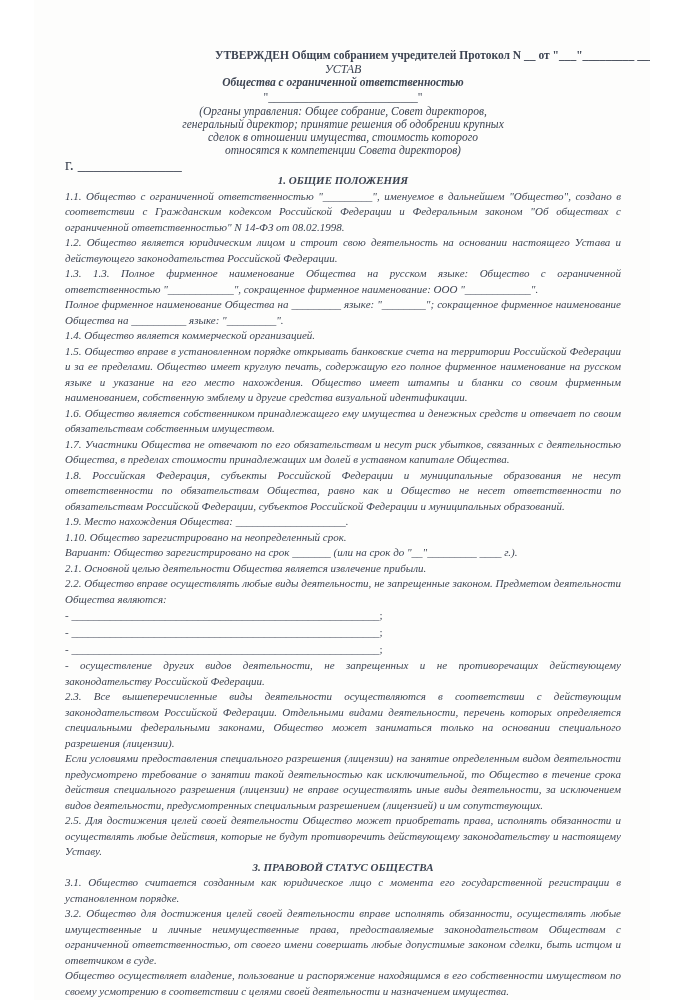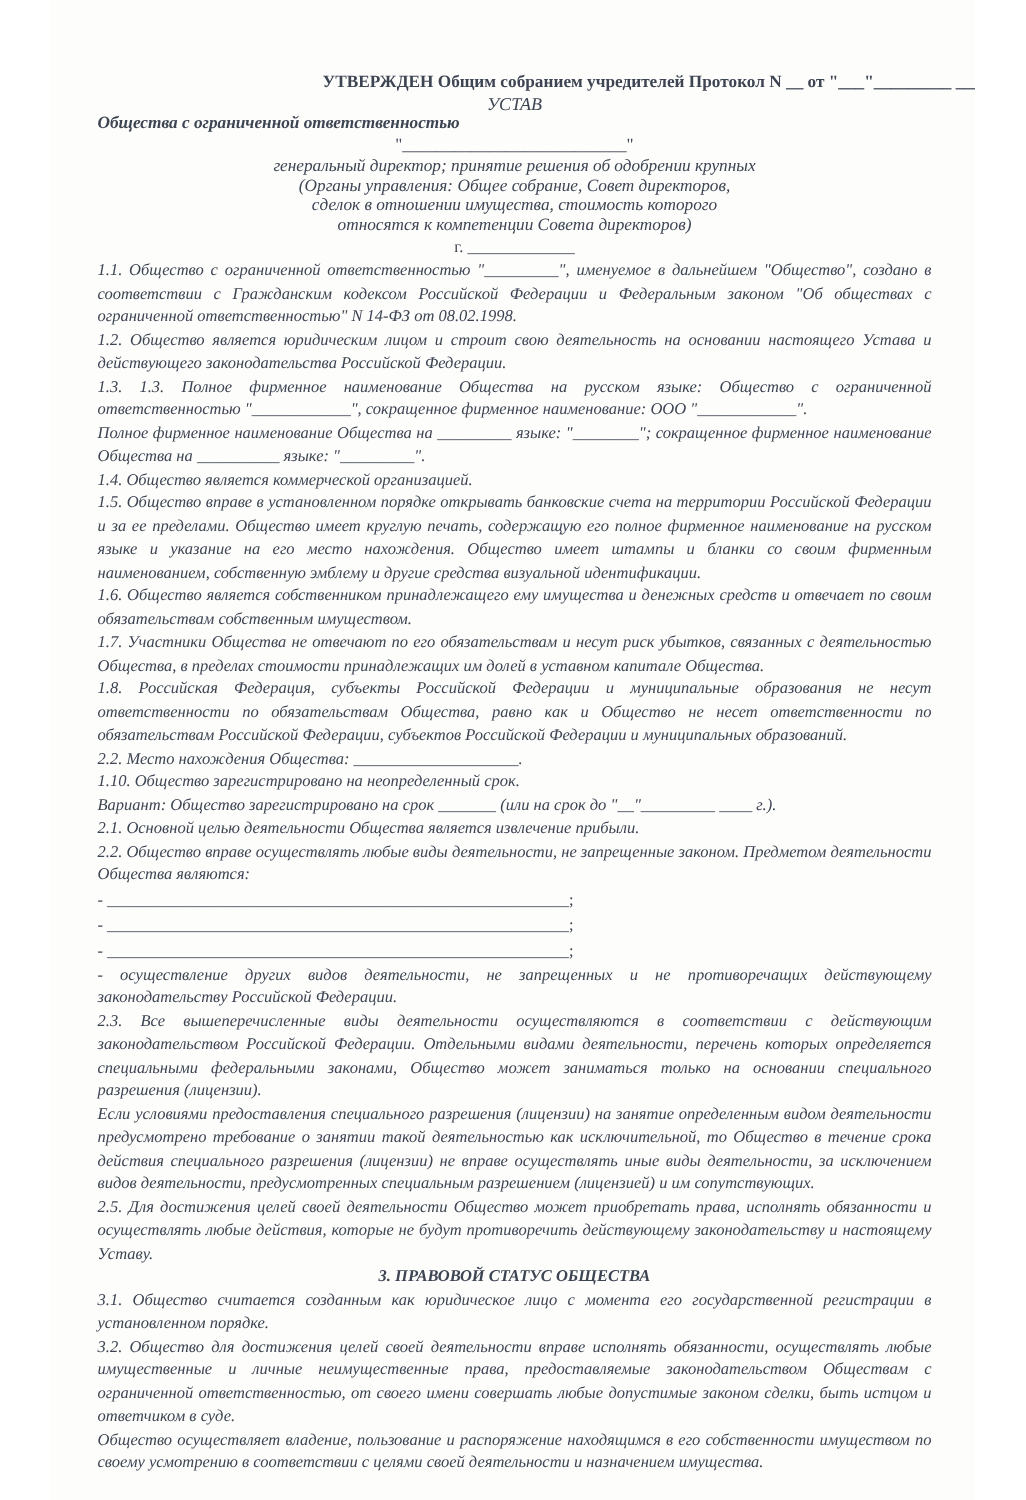--- a/index.html
+++ b/index.html
@@ -40,7 +40,7 @@
     font-style: italic;
     font-size: 11.5px;
     line-height: 13.5px;
-    text-align: left;
+    text-align: center;
   }
   .name-blank {
     font-size: 11.5px;

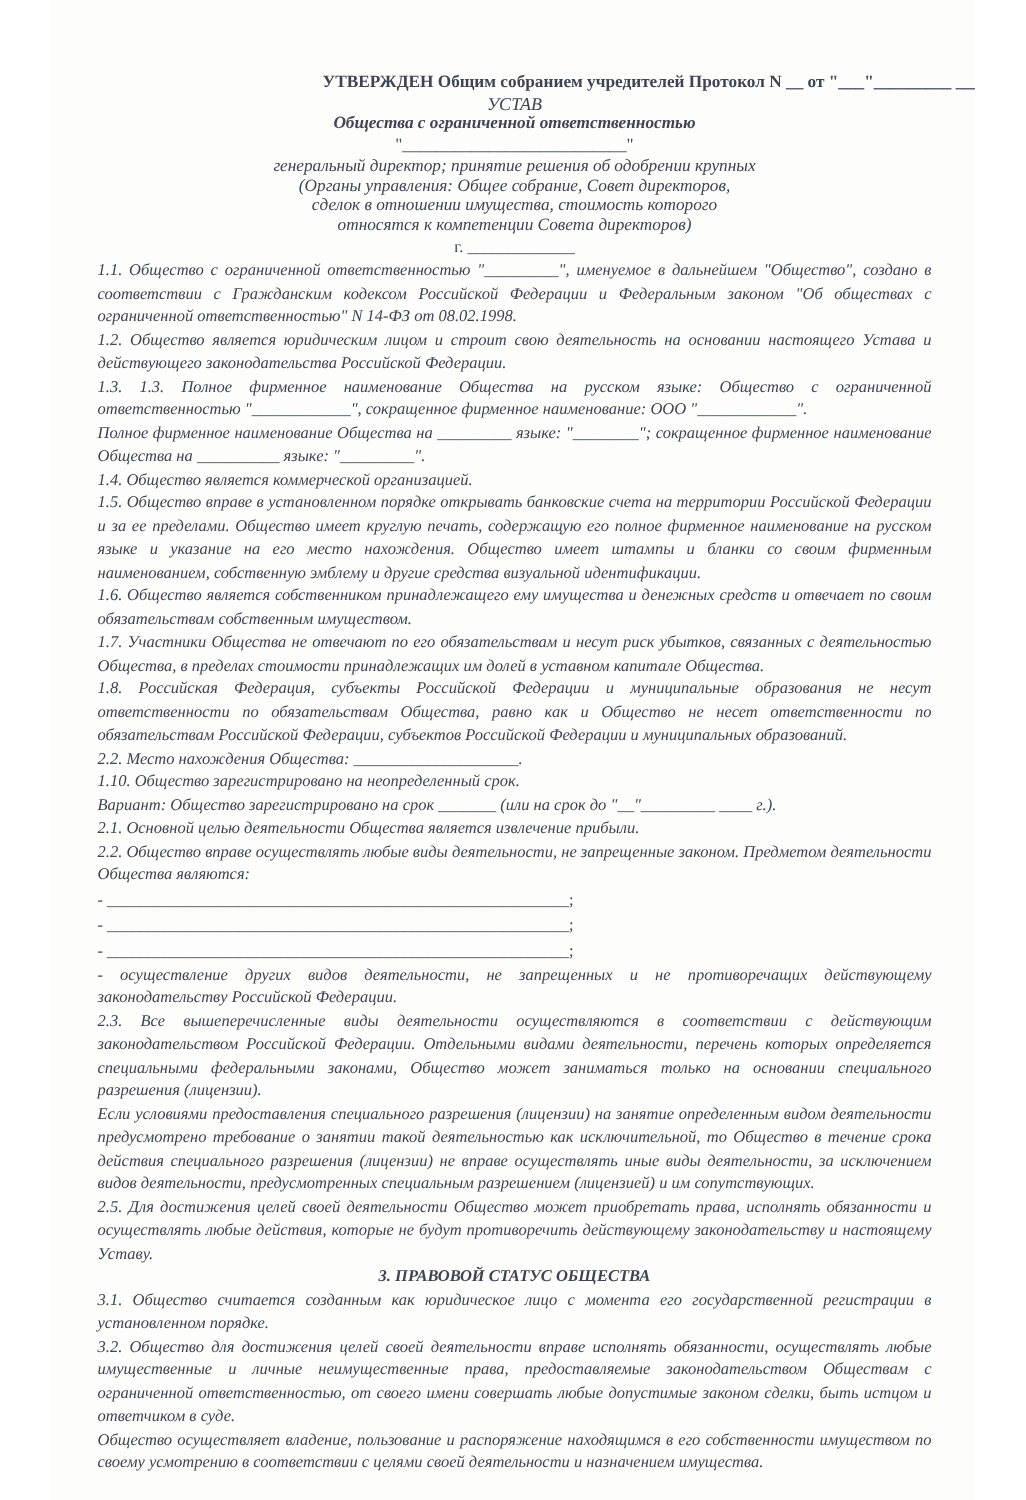--- a/index.html
+++ b/index.html
@@ -93,8 +93,8 @@
     <p class="subtitle">Общества с ограниченной ответственностью</p>
     <p class="name-blank">"__________________________"</p>
     <div class="org-note">
+      <p>(Органы управления: Общее собрание, Совет директоров,</p>
       <p>генеральный директор; принятие решения об одобрении крупных</p>
-      <p>(Органы управления: Общее собрание, Совет директоров,</p>
       <p>сделок в отношении имущества, стоимость которого</p>
       <p>относятся к компетенции Совета директоров)</p>
     </div>

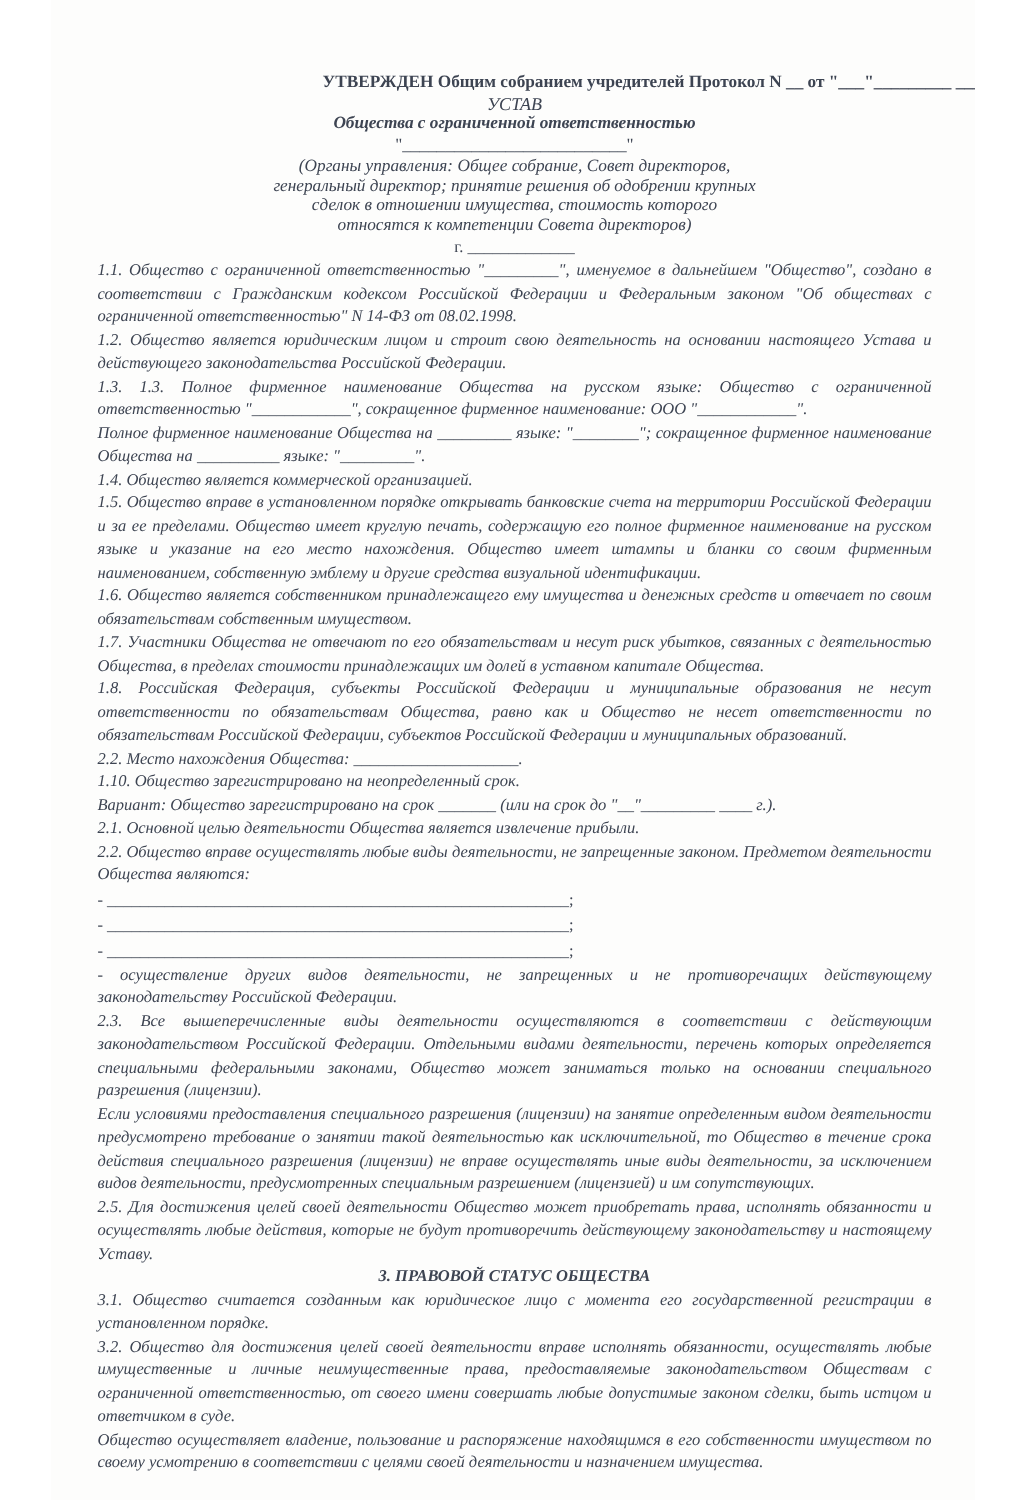--- a/index.html
+++ b/index.html
@@ -55,9 +55,9 @@
     text-align: center;
   }
   .city {
-    font-size: 11px;
+    font-size: 16px;
     line-height: 14px;
-    text-align: center;
+    text-align: left;
     margin-top: 1px !important;
   }
   .doc-body {

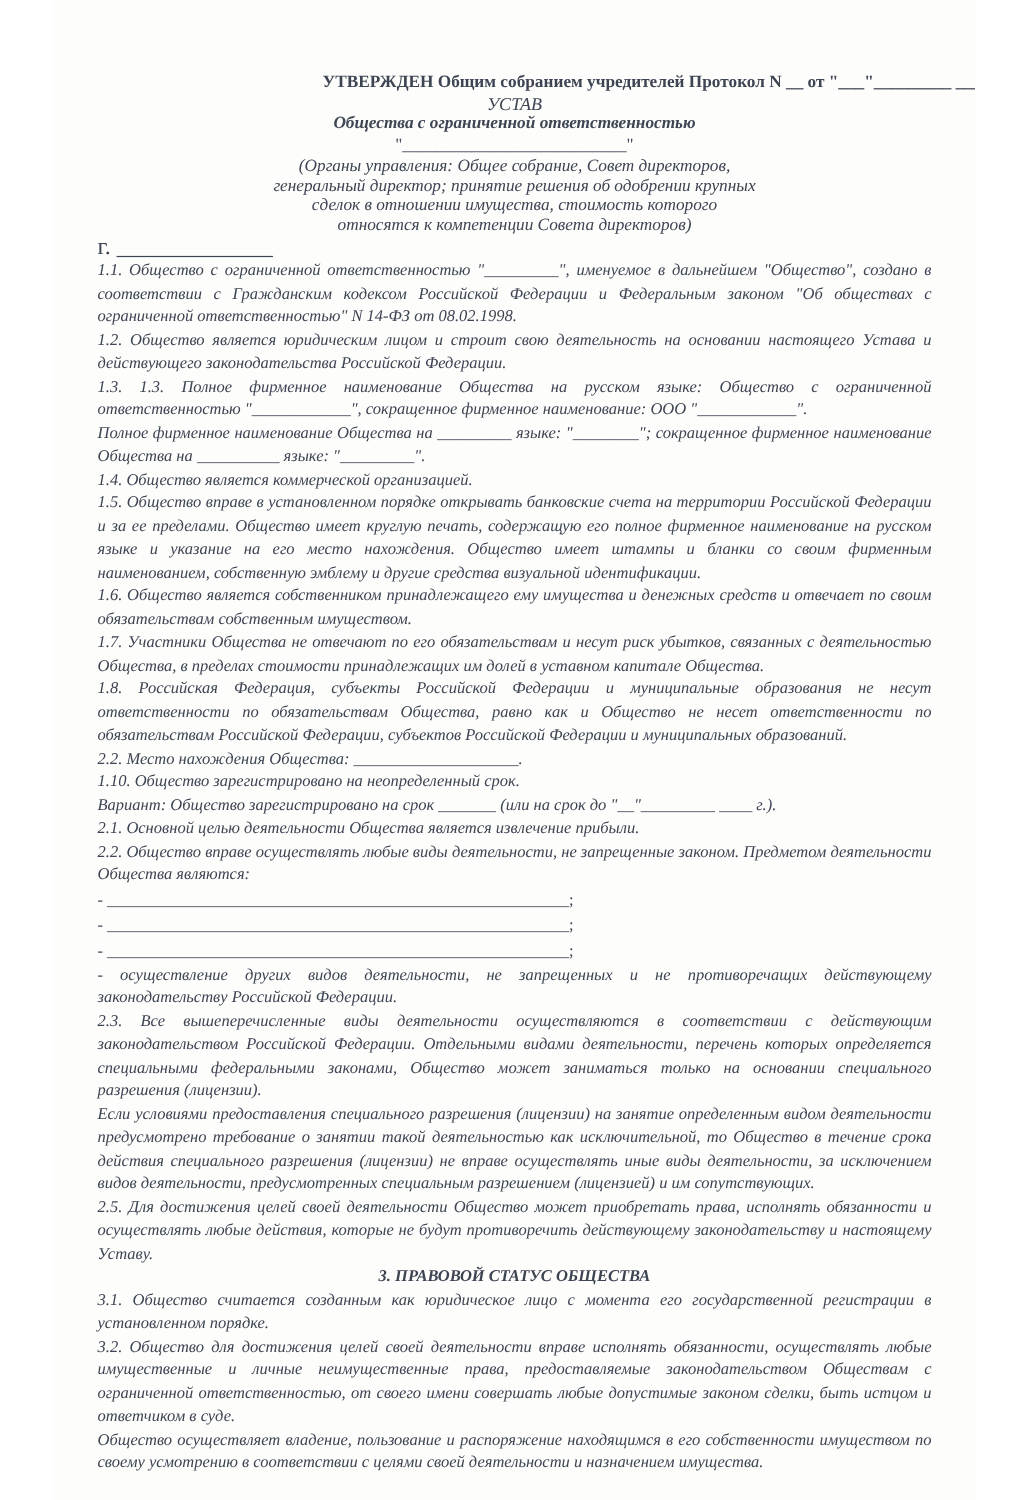--- a/index.html
+++ b/index.html
@@ -101,6 +101,7 @@
     <p class="city">г. _____________</p>
   </div>
   <div class="doc-body">
+      <p class="heading">1. ОБЩИЕ ПОЛОЖЕНИЯ</p>
       <p class="para">1.1. Общество с ограниченной ответственностью "_________", именуемое в дальнейшем "Общество", создано в соответствии с Гражданским кодексом Российской Федерации и Федеральным законом "Об обществах с ограниченной ответственностью" N 14-ФЗ от 08.02.1998.</p>
       <p class="para">1.2. Общество является юридическим лицом и строит свою деятельность на основании настоящего Устава и действующего законодательства Российской Федерации.</p>
       <p class="para">1.3. 1.3. Полное фирменное наименование Общества на русском языке: Общество с ограниченной ответственностью "____________", сокращенное фирменное наименование: ООО "____________".</p>

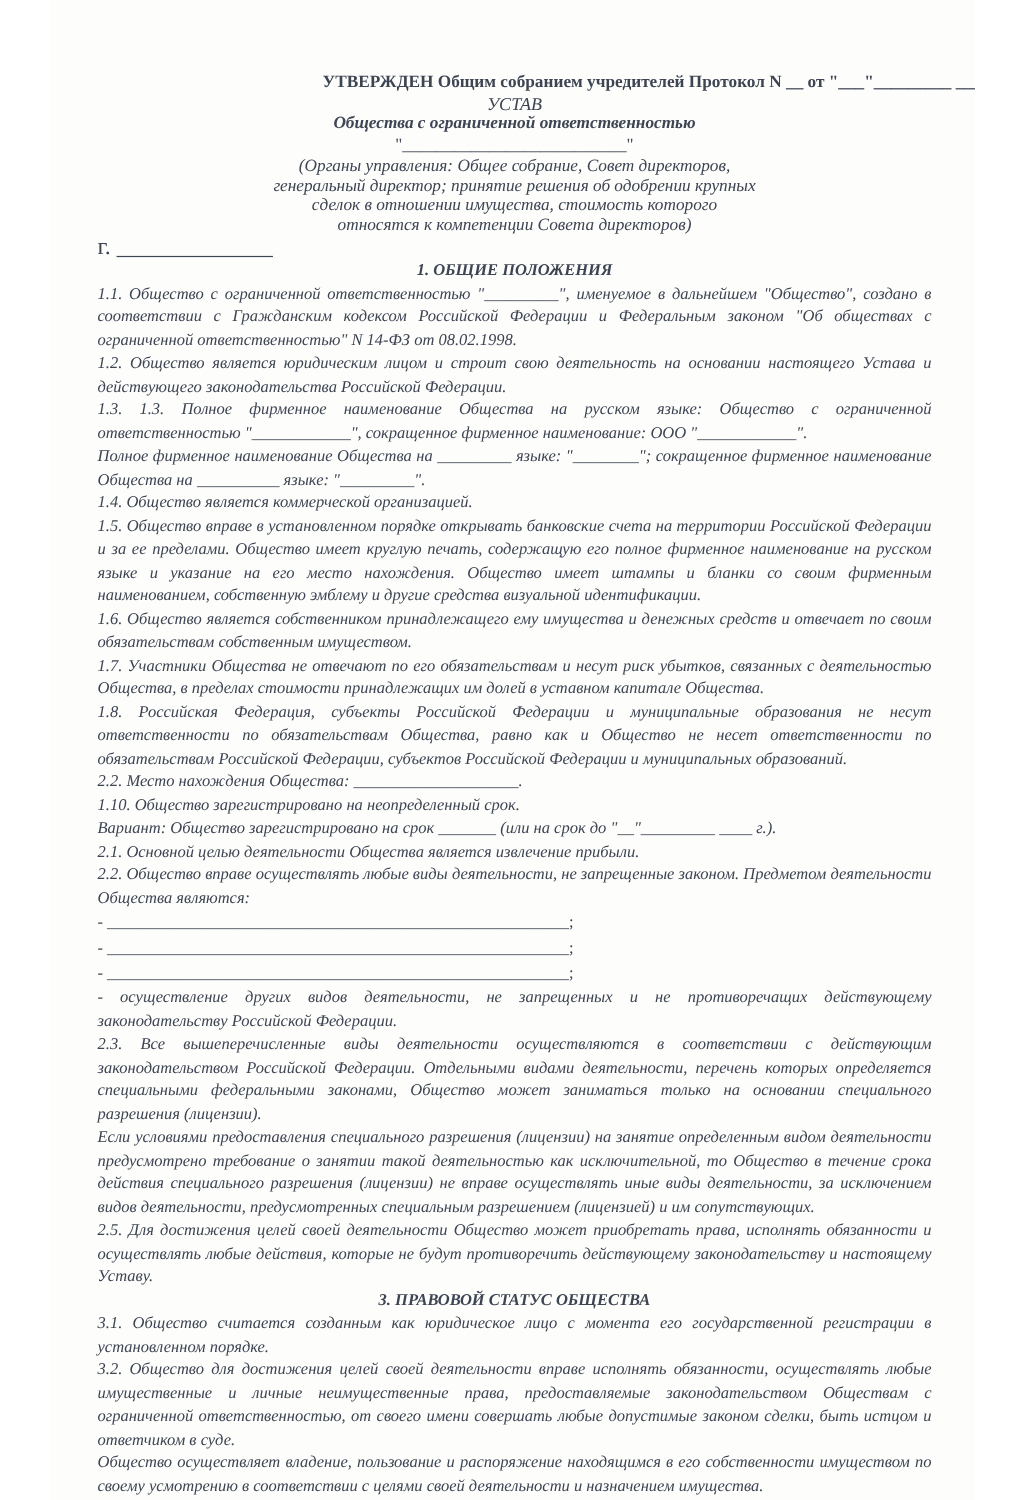--- a/index.html
+++ b/index.html
@@ -111,7 +111,7 @@
       <p class="para">1.6. Общество является собственником принадлежащего ему имущества и денежных средств и отвечает по своим обязательствам собственным имуществом.</p>
       <p class="para">1.7. Участники Общества не отвечают по его обязательствам и несут риск убытков, связанных с деятельностью Общества, в пределах стоимости принадлежащих им долей в уставном капитале Общества.</p>
       <p class="para">1.8. Российская Федерация, субъекты Российской Федерации и муниципальные образования не несут ответственности по обязательствам Общества, равно как и Общество не несет ответственности по обязательствам Российской Федерации, субъектов Российской Федерации и муниципальных образований.</p>
-      <p class="para">2.2. Место нахождения Общества: ____________________.</p>
+      <p class="para">1.9. Место нахождения Общества: ____________________.</p>
       <p class="para">1.10. Общество зарегистрировано на неопределенный срок.</p>
       <p class="para">Вариант: Общество зарегистрировано на срок _______ (или на срок до "__"_________ ____ г.).</p>
       <p class="para">2.1. Основной целью деятельности Общества является извлечение прибыли.</p>

